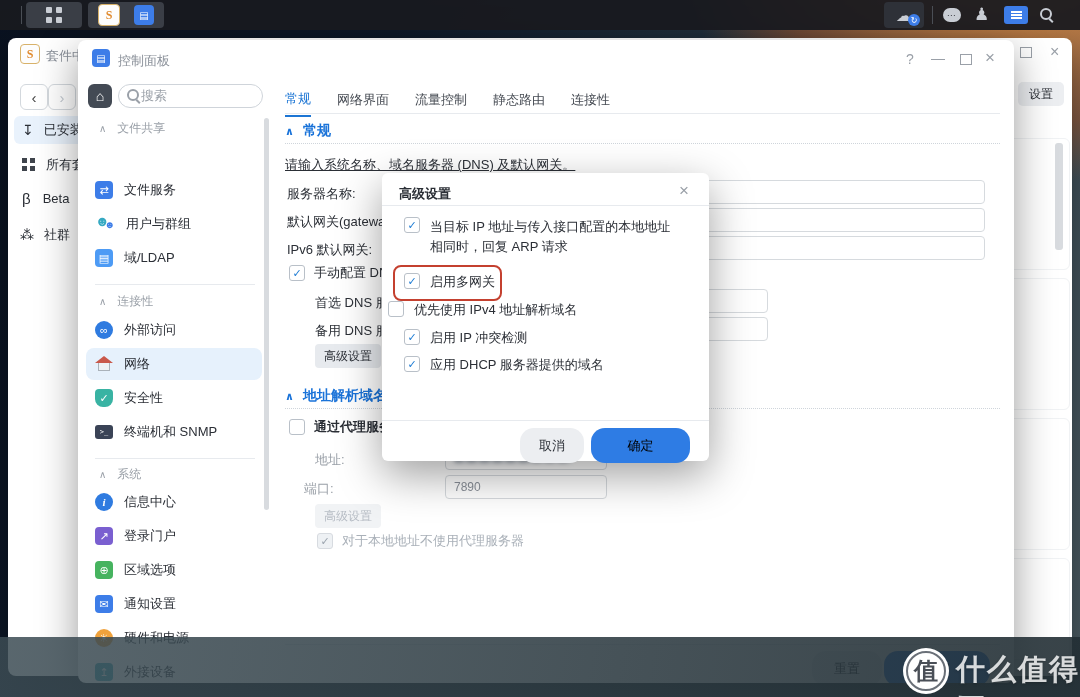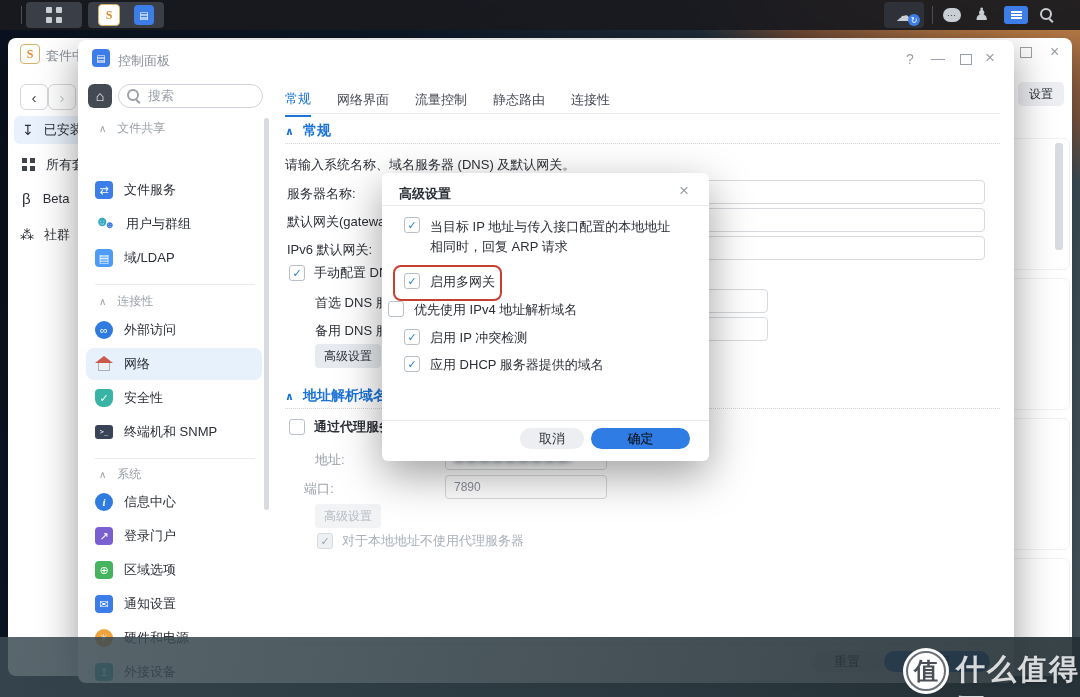--- a/index.html
+++ b/index.html
@@ -148,7 +148,7 @@
     <div class="abs" style="left:10px;top:44px;width:24px;height:24px;background:#434a54;border-radius:6px;display:flex;align-items:center;justify-content:center;color:#fff;font-size:14px;">
       <span>⌂</span>
     </div>
-    <div class="abs flex" style="left:40px;top:44px;width:145px;height:24px;border:1px solid #cfd4da;border-radius:12px;gap:7px;padding-left:8px;box-sizing:border-box;">
+    <div class="abs flex" style="left:40px;top:44px;width:145px;height:24px;border:1px solid #cfd4da;border-radius:12px;padding-left:8px;box-sizing:border-box;">
       <span class="mag dark"></span>
       <span style="font-size:13px;color:#9aa0a8;">搜索</span>
     </div>

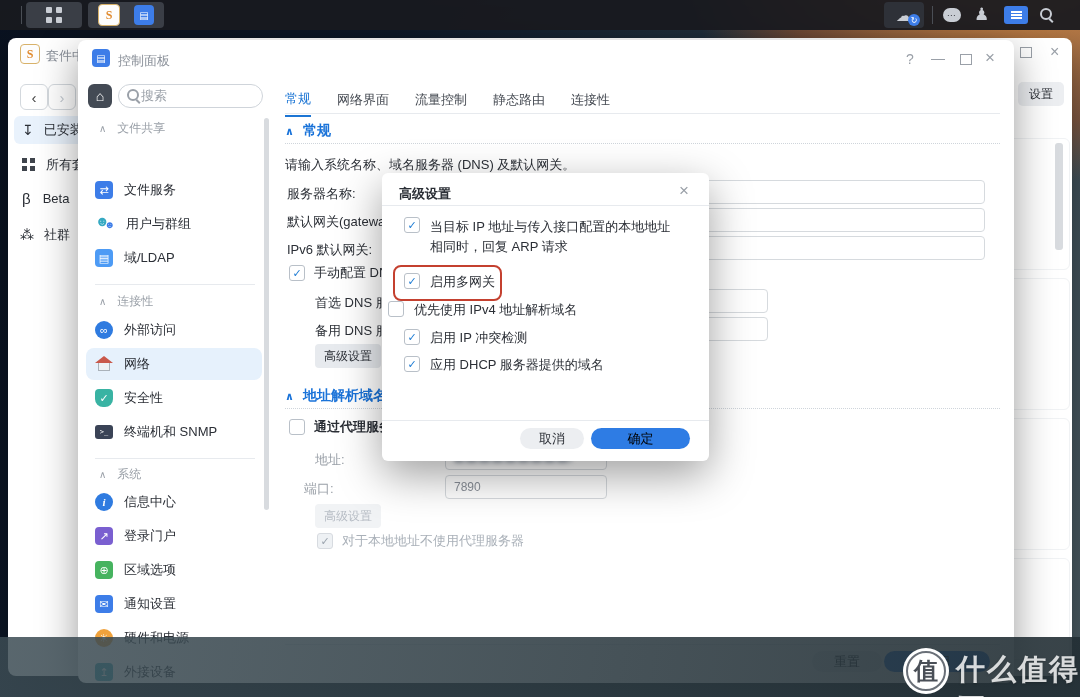--- a/index.html
+++ b/index.html
@@ -237,7 +237,7 @@
       <span>常规</span>
     </div>
     <div class="abs dotted" style="left:207px;top:103px;width:715px;"></div>
-    <div class="lbl abs" style="left:207px;top:116px;">请输入系统名称、域名服务器 (DNS) 及默认网关。</div>
+    <div class="lbl abs" style="left:207px;top:116px;text-decoration:underline;">请输入系统名称、域名服务器 (DNS) 及默认网关。</div>
 
     <span class="lbl abs" style="left:209px;top:145px;">服务器名称:</span>
     <div class="inp" style="left:367px;top:140px;width:540px;"></div>

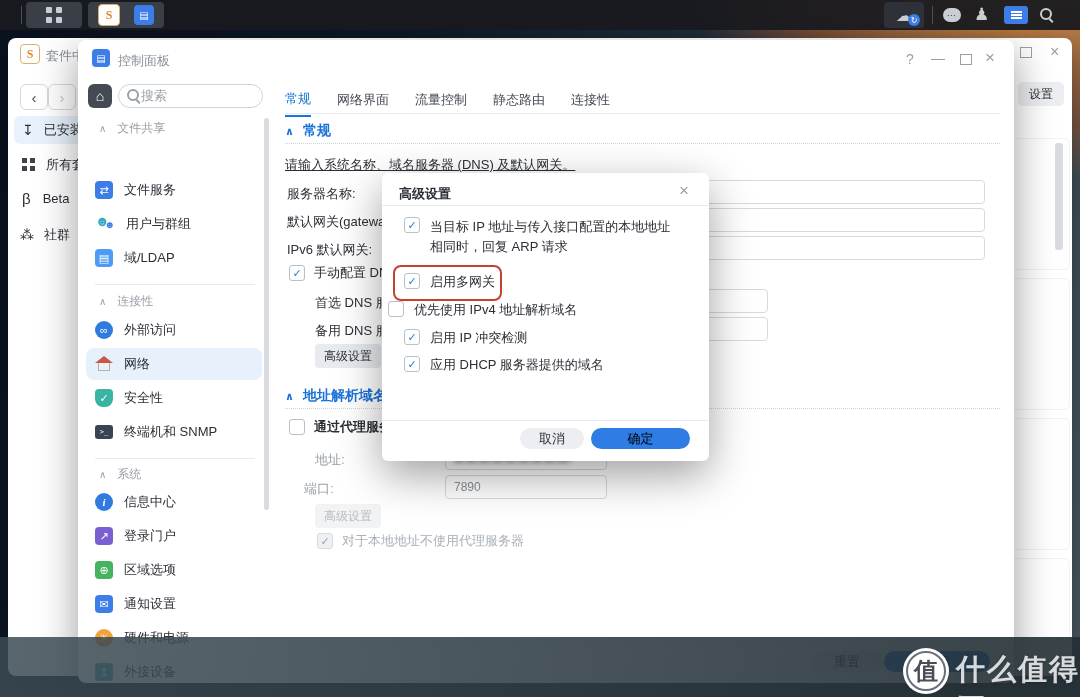--- a/index.html
+++ b/index.html
@@ -75,7 +75,7 @@
   .redact{width:118px;height:9px;border-radius:3px;background:repeating-linear-gradient(90deg,#aab1ba 0 9px,#d9dde2 9px 13px);filter:blur(2px);}
   .btn-flat{position:absolute;width:66px;height:24px;background:#e7eaee;color:#2b2f36;border-radius:4px;font-size:12px;display:flex;align-items:center;justify-content:center;cursor:pointer;}
   .btn-flat.dis{background:#f1f3f5;color:#b6bcc4;}
-  .pill{position:absolute;height:21px;border-radius:14px;font-size:13px;display:flex;align-items:center;justify-content:center;cursor:pointer;}
+  .pill{position:absolute;height:35px;border-radius:14px;font-size:13px;display:flex;align-items:center;justify-content:center;cursor:pointer;}
   .pill.gray{background:#eceef1;color:#2b2f36;}
   .pill.blue{background:#2e7ce4;color:#000000;}
   .scroll{position:absolute;background:#d8dbdf;border-radius:3px;}

